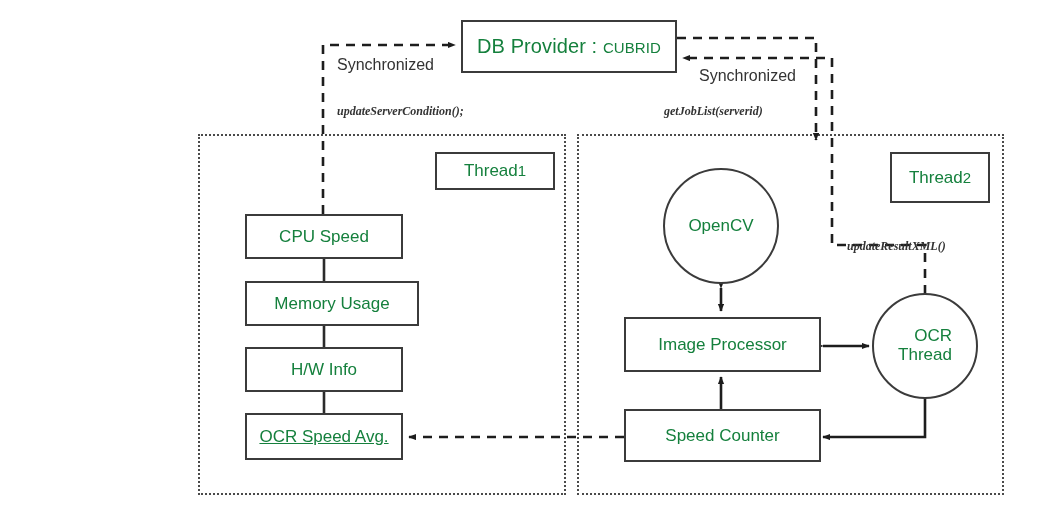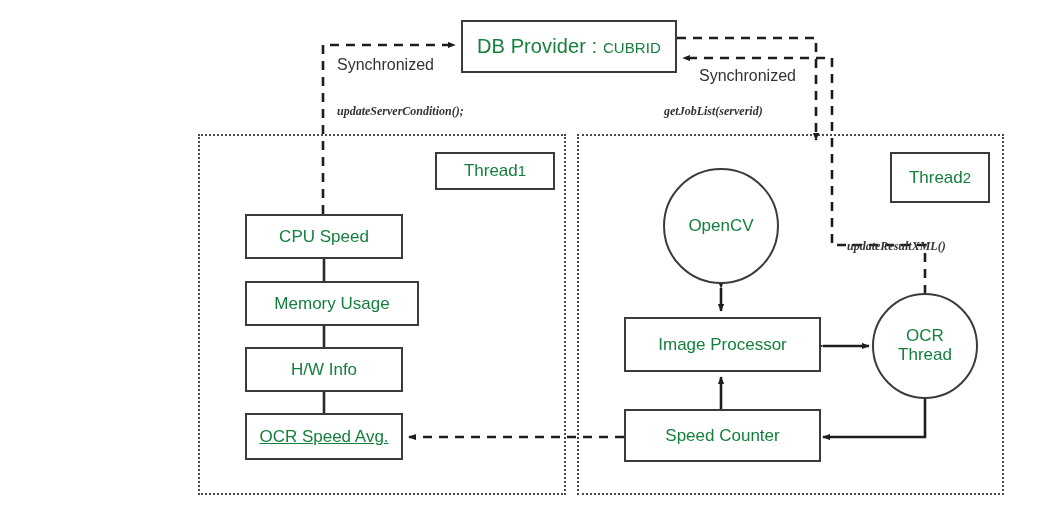--- a/index.html
+++ b/index.html
@@ -69,7 +69,7 @@
     z-index: 4;
     pointer-events: none;
   }
-  .two-line { line-height: 1.1; }
+  .two-line { line-height: 1.1; text-align: right; }
 </style>
 </head>
 <body>

